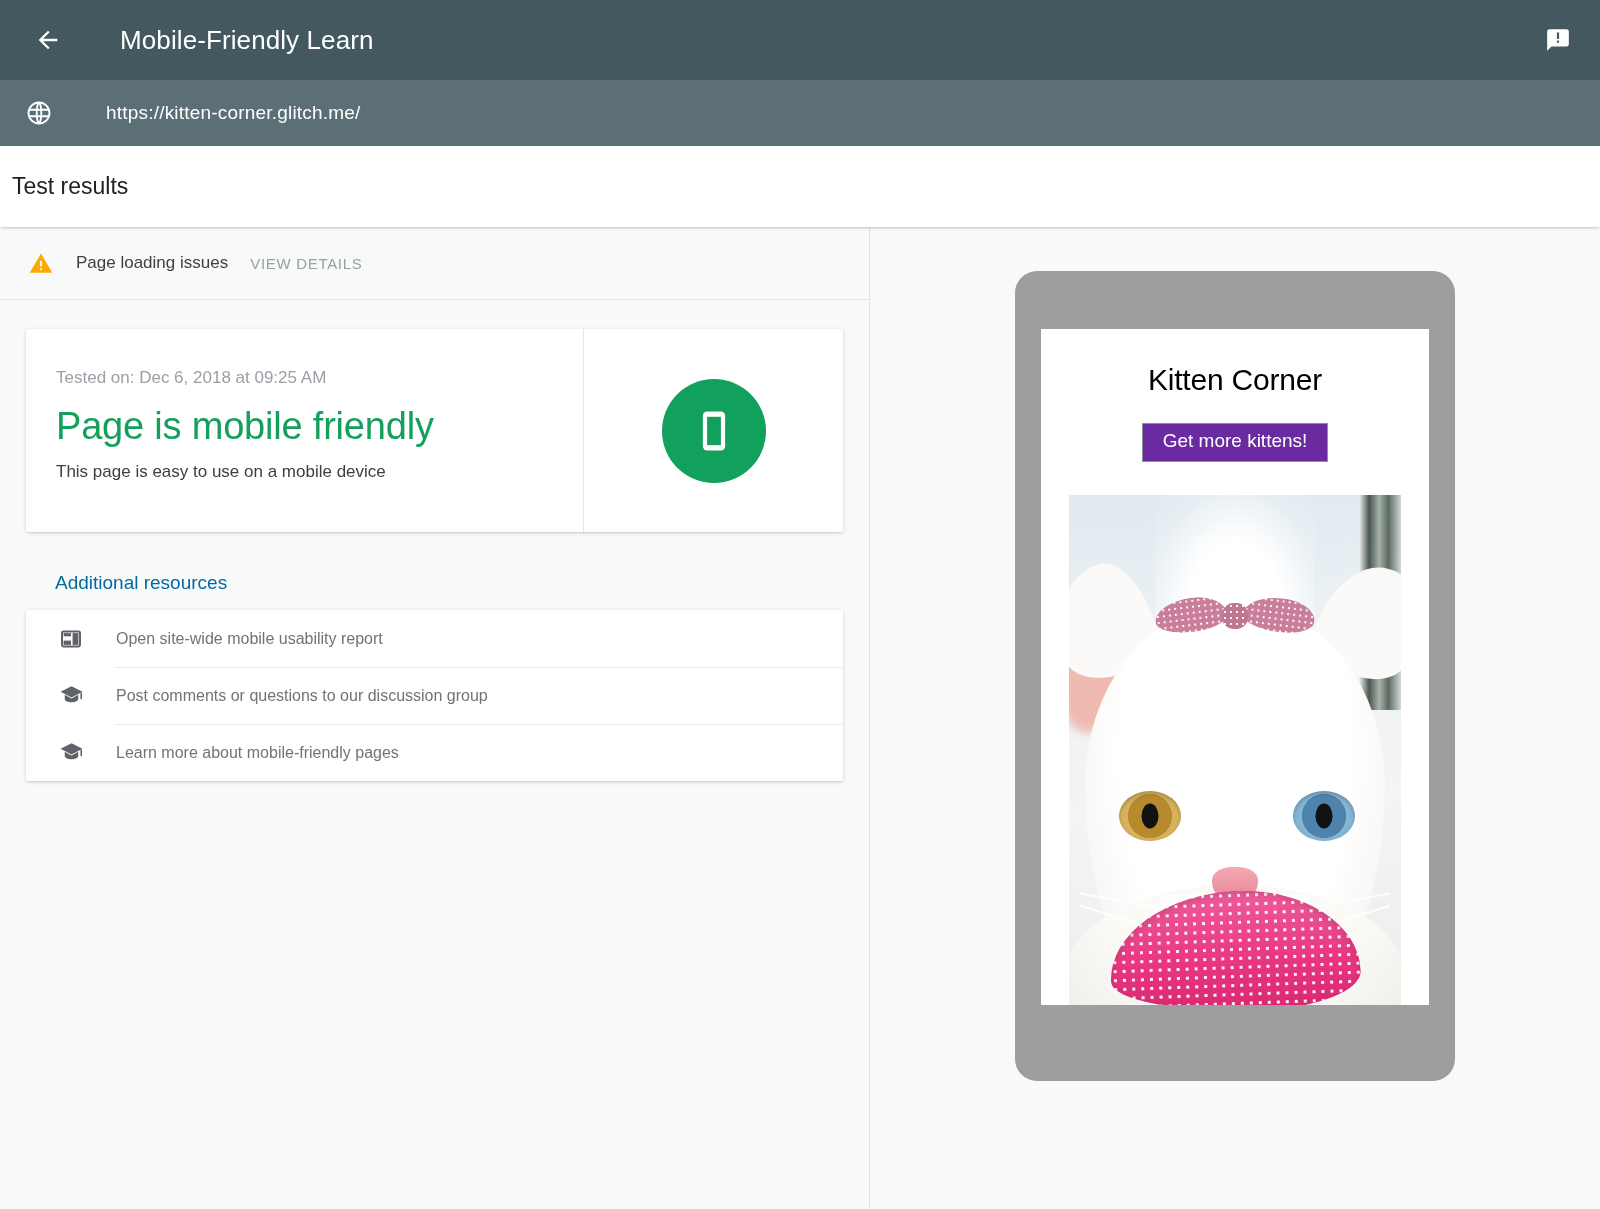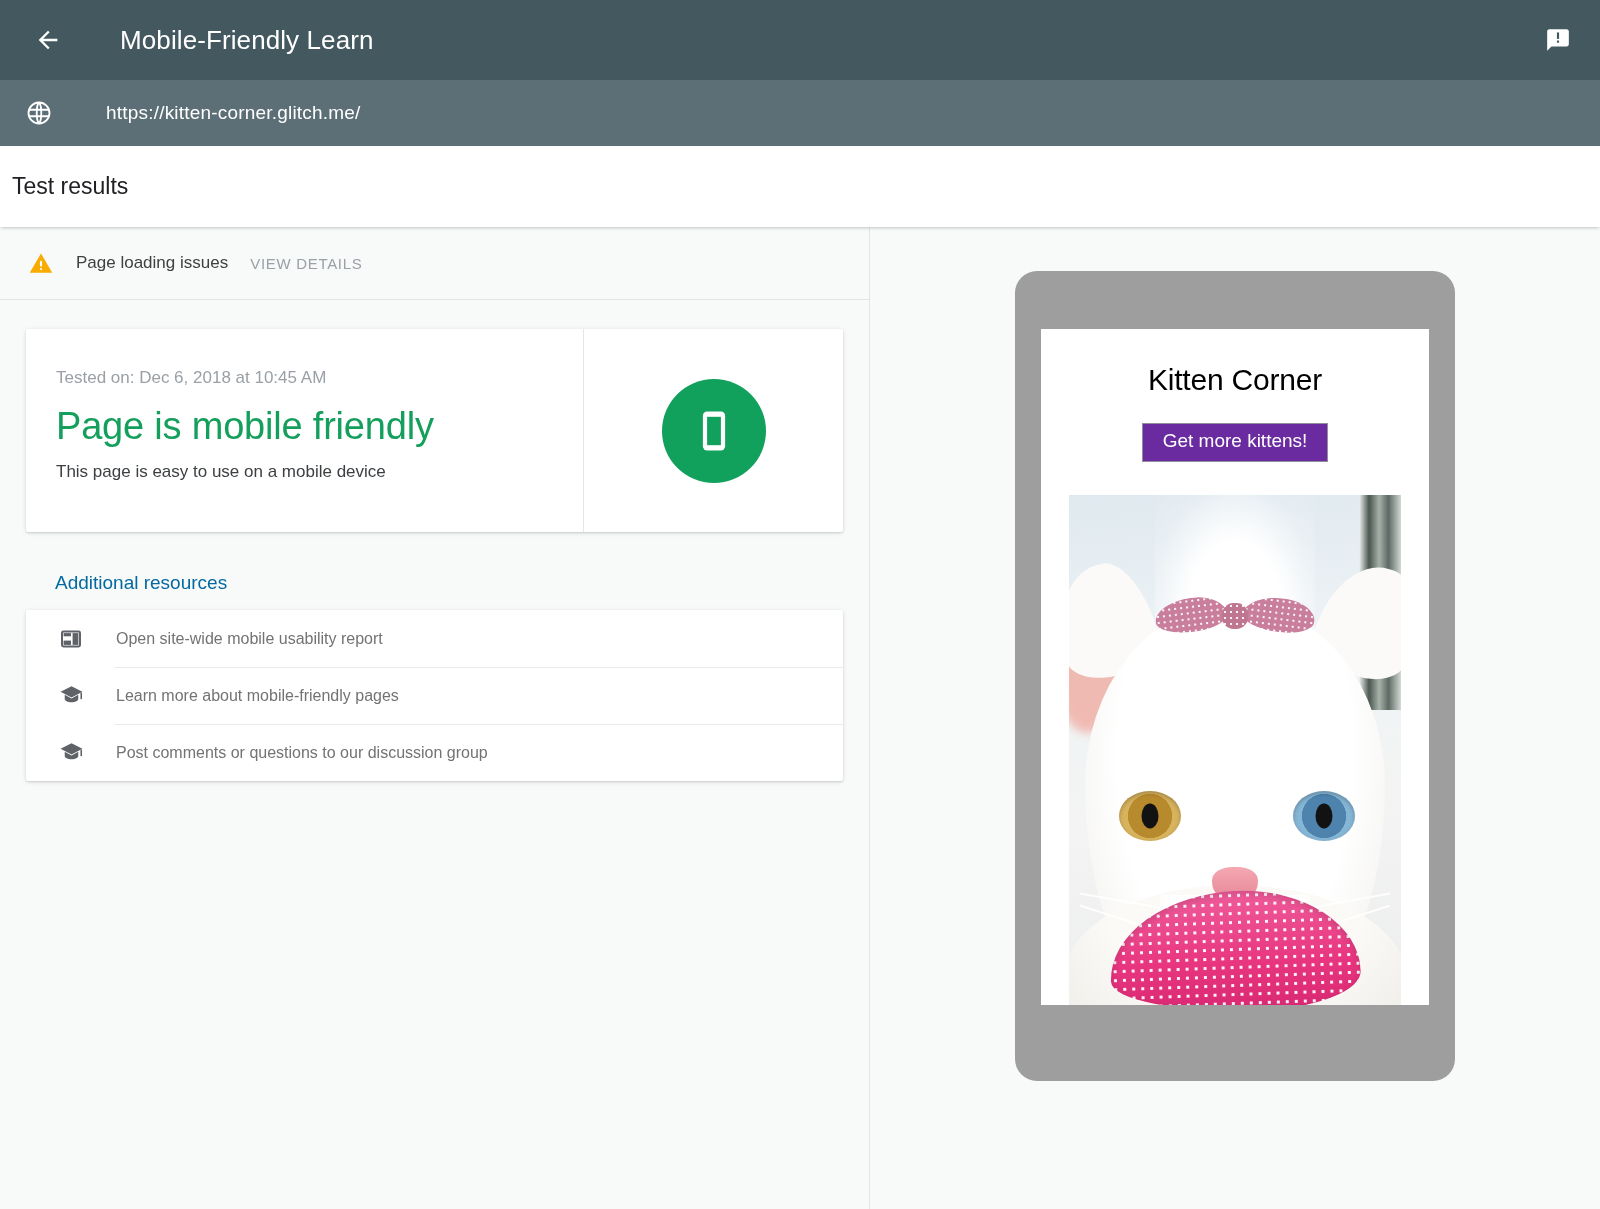--- a/index.html
+++ b/index.html
@@ -456,7 +456,7 @@
 
         <div class="result-card">
           <div class="result-main">
-            <div class="tested-on">Tested on: Dec 6, 2018 at 10:45 AM</div>
+            <div class="tested-on">Tested on: Dec 6, 2018 at 09:25 AM</div>
             <div class="verdict">Page is mobile friendly</div>
             <div class="verdict-sub">This page is easy to use on a mobile device</div>
           </div>

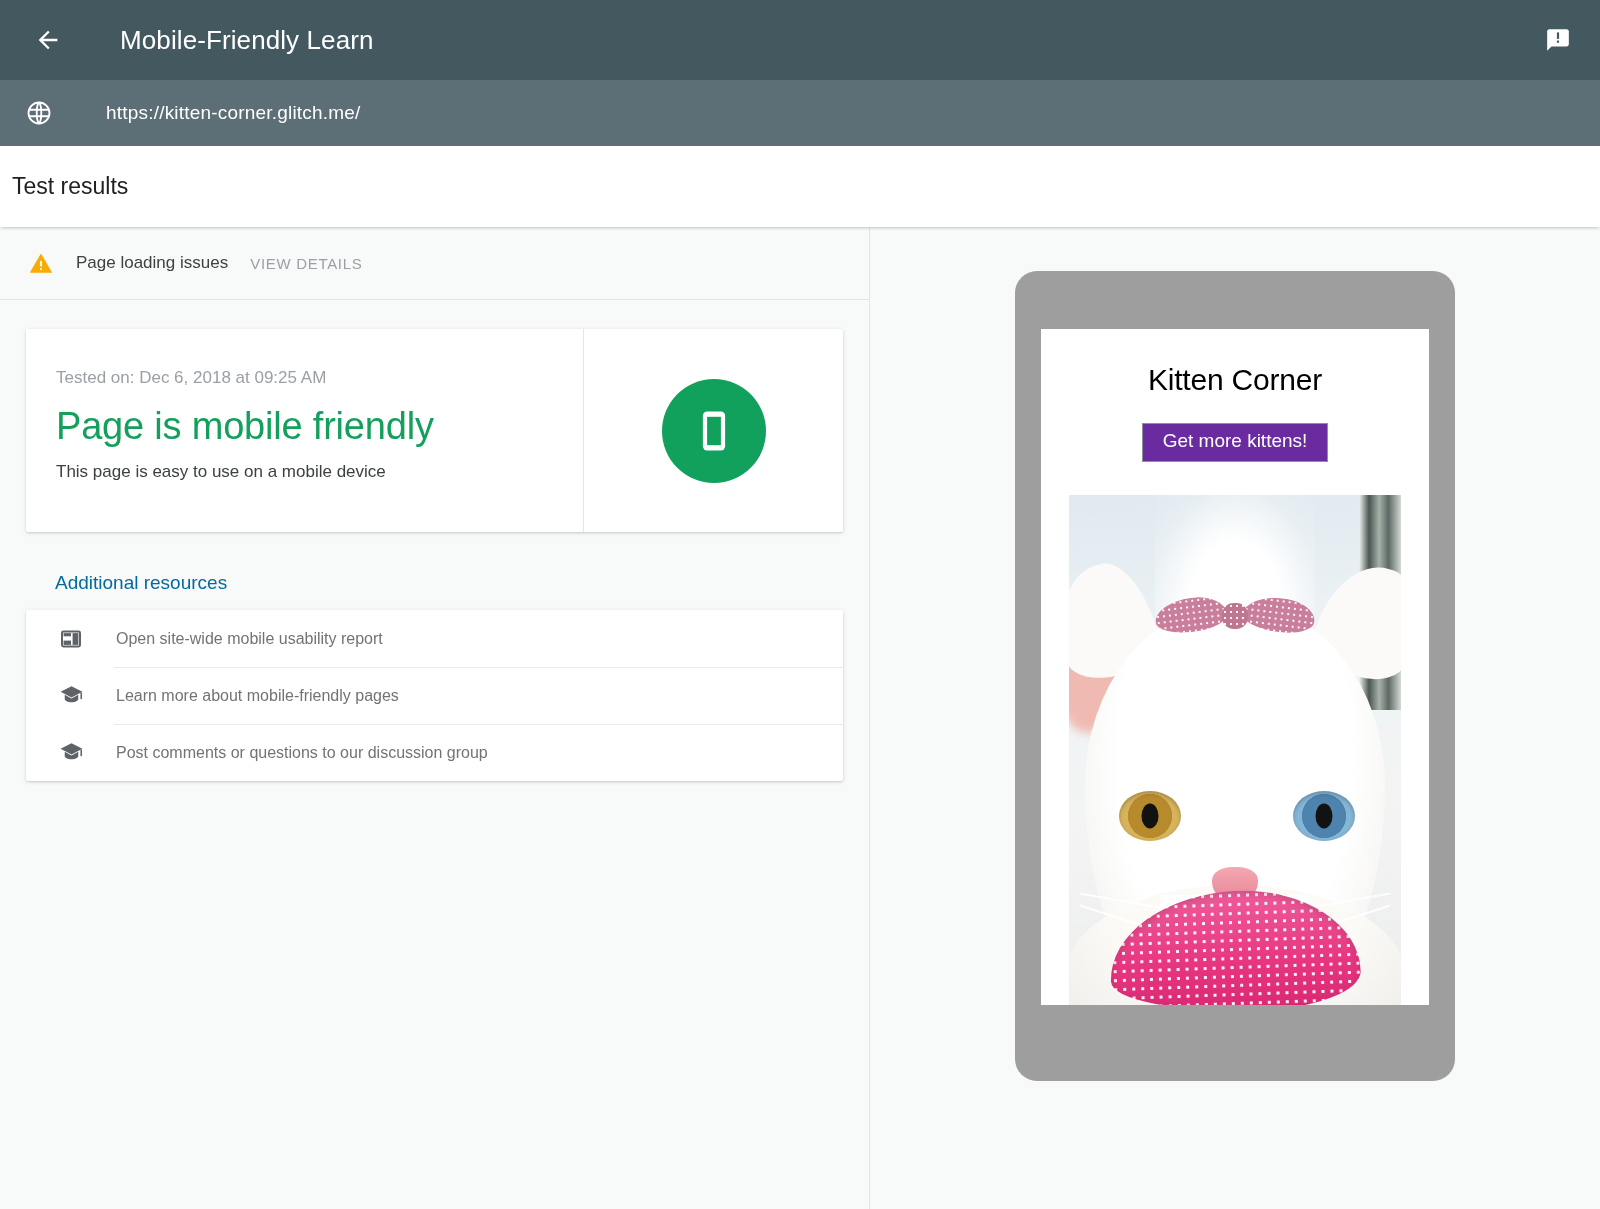--- a/index.html
+++ b/index.html
@@ -494,7 +494,7 @@
                 <rect x="20.6" y="9.1" width="1.5" height="6.4" fill="#5f6368"></rect>
               </svg>
             </div>
-            <div class="res-label">Learn more about mobile-friendly pages</div>
+            <div class="res-label">Post comments or questions to our discussion group</div>
           </div>
 
           <div class="resource-row">
@@ -505,7 +505,7 @@
                 <rect x="20.6" y="9.1" width="1.5" height="6.4" fill="#5f6368"></rect>
               </svg>
             </div>
-            <div class="res-label">Post comments or questions to our discussion group</div>
+            <div class="res-label">Learn more about mobile-friendly pages</div>
           </div>
 
         </div>

